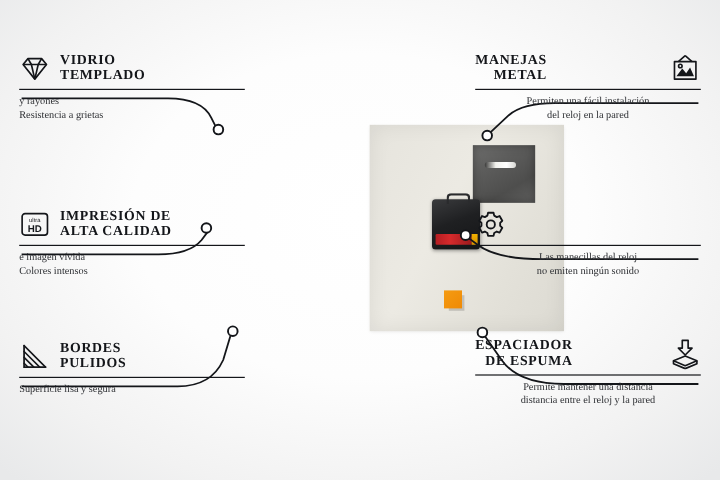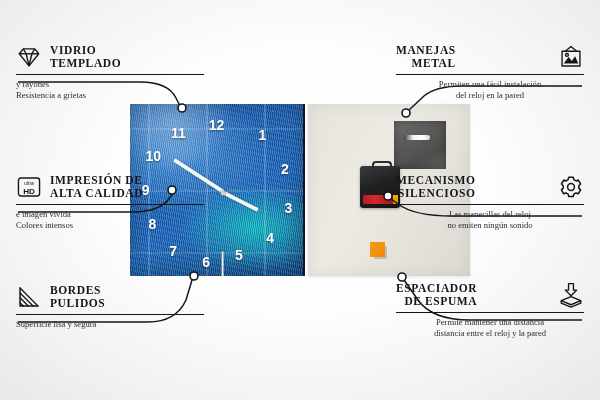--- a/index.html
+++ b/index.html
@@ -107,25 +107,6 @@
 
   <div class="product">
 
-    <div class="clock-panel">
-      <span class="num" style="left:50%;top:12%">12</span>
-      <span class="num" style="left:76.5%;top:18%">1</span>
-      <span class="num" style="left:89.5%;top:38%">2</span>
-      <span class="num" style="left:91.5%;top:60.5%">3</span>
-      <span class="num" style="left:81%;top:78%">4</span>
-      <span class="num" style="left:63%;top:88%">5</span>
-      <span class="num" style="left:44%;top:92%">6</span>
-      <span class="num" style="left:25%;top:85.5%">7</span>
-      <span class="num" style="left:13%;top:70%">8</span>
-      <span class="num" style="left:9%;top:50%">9</span>
-      <span class="num" style="left:13.5%;top:30%">10</span>
-      <span class="num" style="left:28%;top:17%">11</span>
-
-      <div class="hand" style="left:53%;top:29.5%;width:4px;height:22%;transform:rotate(117deg);"></div>
-      <div class="hand" style="left:53%;top:17%;width:3.5px;height:34.5%;transform:rotate(-57deg);"></div>
-      <div class="hand" style="left:53.3%;top:51%;width:1.6px;height:34%;transform:rotate(180deg);background:#e9ecee;"></div>
-      <div class="cap" style="left:53.6%;top:51.5%"></div>
-    </div>
 
     <div class="back-panel">
       <div class="hanger">

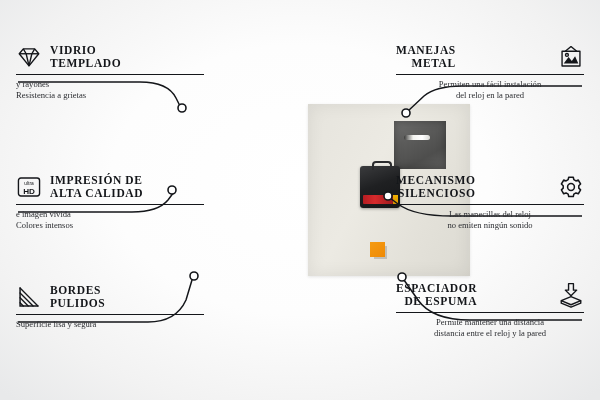--- a/index.html
+++ b/index.html
@@ -219,10 +219,6 @@
 
   <div class="feat right" style="left:396px;top:174px;">
     <div class="head">
-      <div>
-        <div class="ttl">MECANISMO</div>
-        <div class="ttl">SILENCIOSO</div>
-      </div>
       <svg class="ico" viewBox="0 0 32 32">
         <g fill="none" stroke="#14161a" stroke-width="1.9" stroke-linejoin="round">
           <path d="M13.2 4 h5.6 l.7 3.0 2.6 1.5 2.9-1.1 2.8 4.9 -2.2 2.1 0 3.0 2.2 2.1 -2.8 4.9 -2.9-1.1 -2.6 1.5 -.7 3.0 h-5.6 l-.7-3.0 -2.6-1.5 -2.9 1.1 -2.8-4.9 2.2-2.1 0-3.0 -2.2-2.1 2.8-4.9 2.9 1.1 2.6-1.5 Z"></path>

